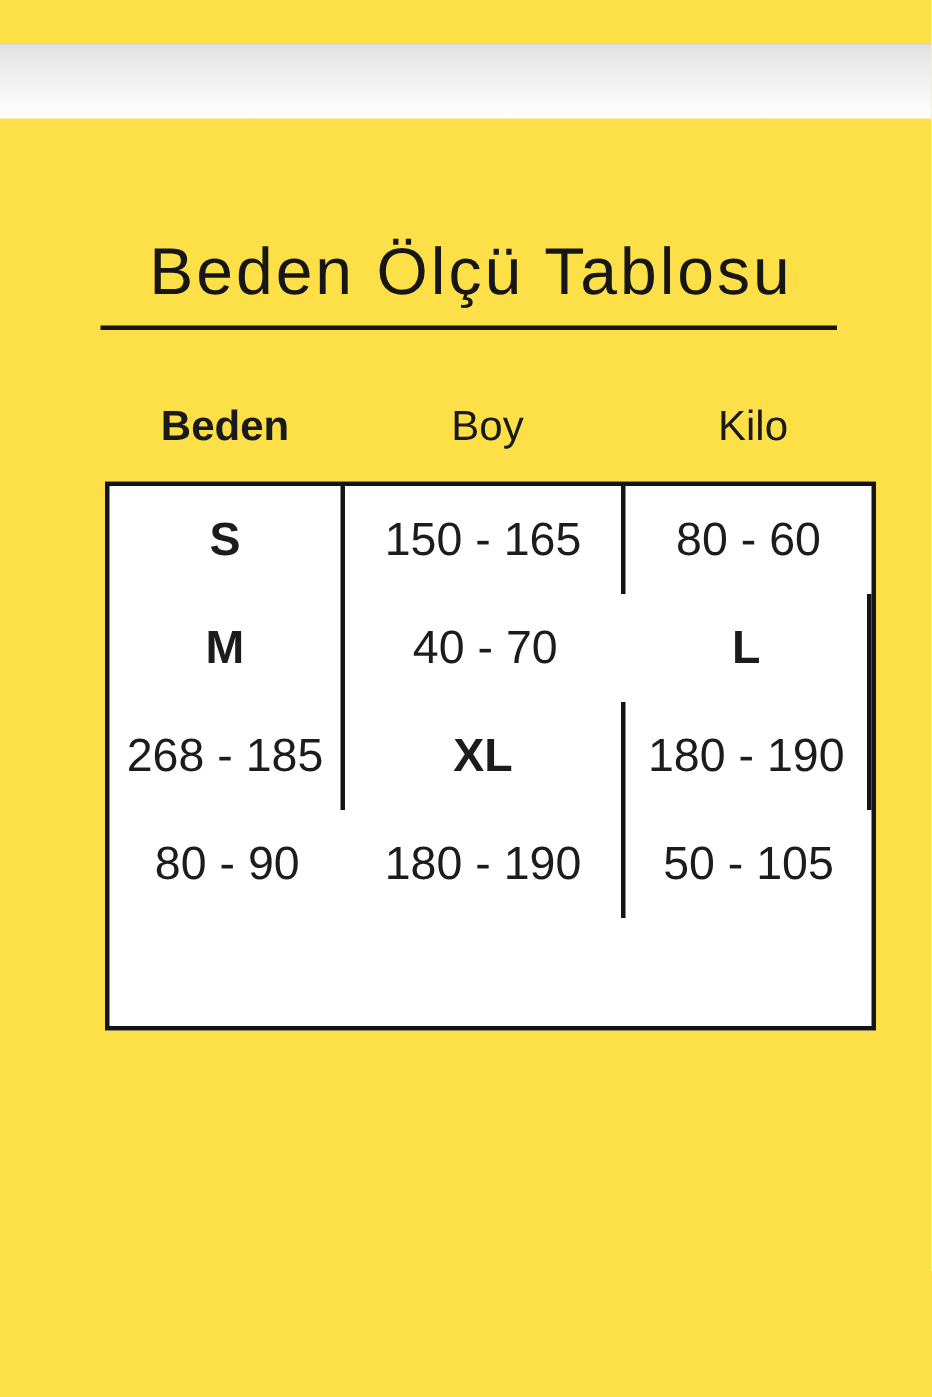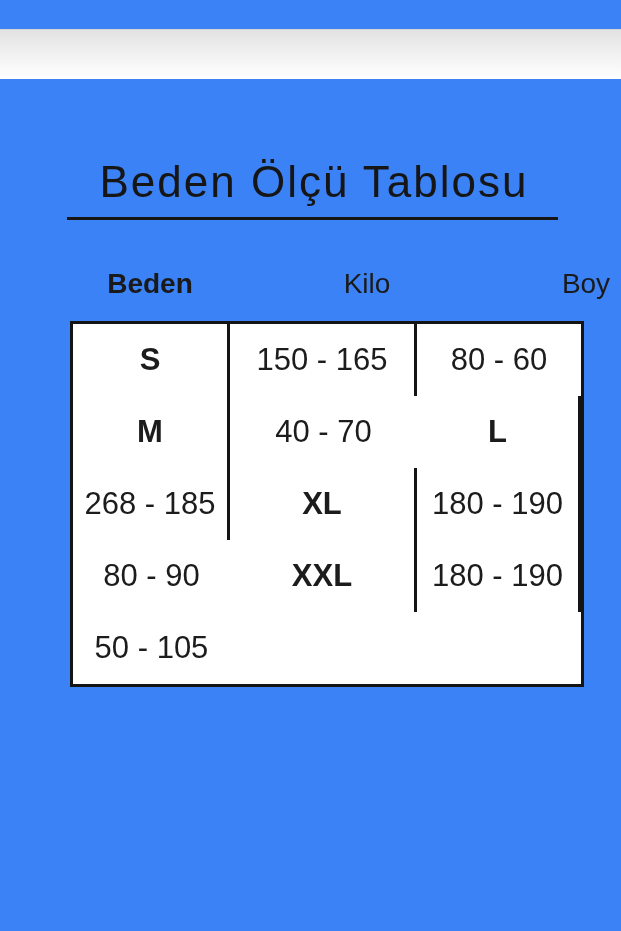--- a/index.html
+++ b/index.html
@@ -11,7 +11,7 @@
     position: relative;
     width: 621px;
     height: 931px;
-    background: #3b82f6;
+    background: #fde047;
     overflow: hidden;
     font-family: "Liberation Sans", "DejaVu Sans", sans-serif;
     color: #1a1a1a;

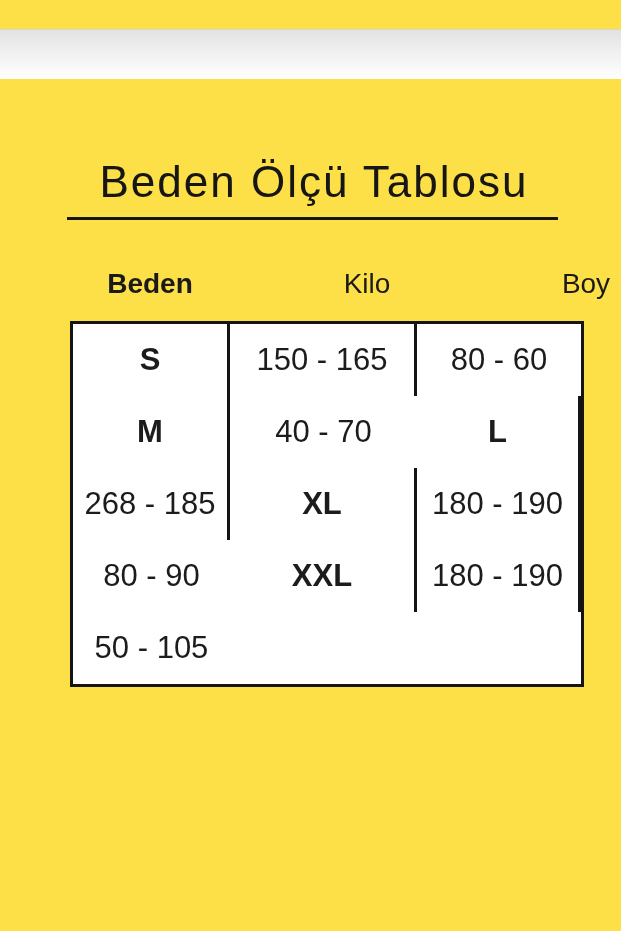--- a/index.html
+++ b/index.html
@@ -56,7 +56,6 @@
     height: 42px;
     display: grid;
     grid-template-columns: 160px 190px 164px;
-    gap: 42px;
   }
   .hcell {
     display: flex;

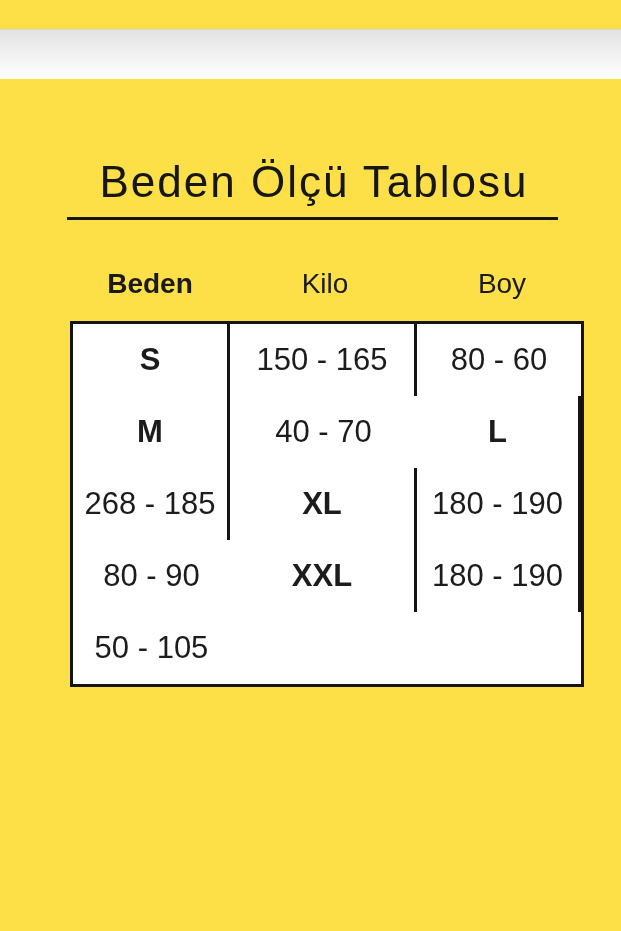--- a/index.html
+++ b/index.html
@@ -106,8 +106,8 @@
 
   <div class="header-row">
     <div class="hcell bold">Beden</div>
+    <div class="hcell">Boy</div>
     <div class="hcell">Kilo</div>
-    <div class="hcell">Boy</div>
   </div>
 
   <div class="size-table">

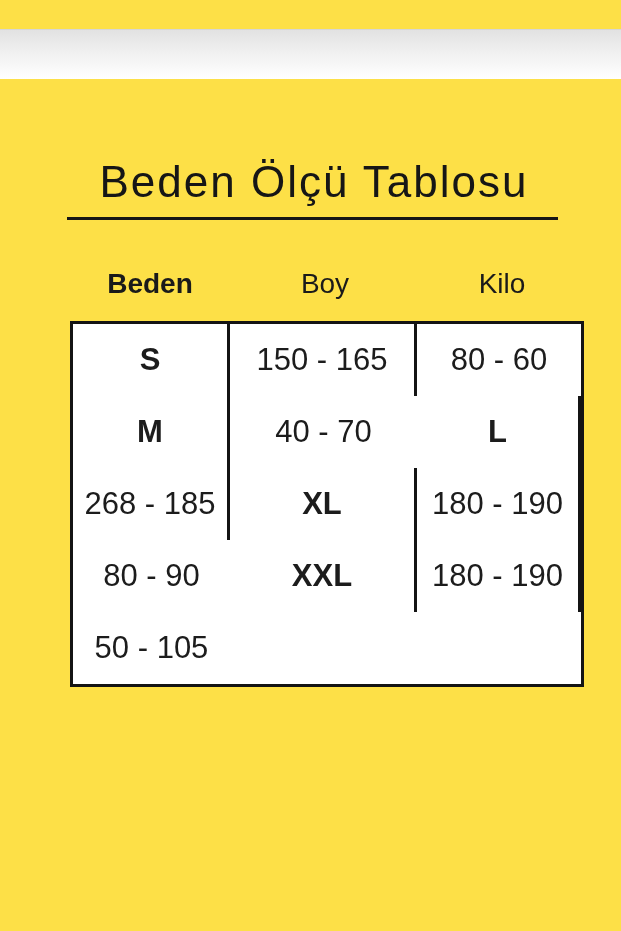--- a/index.html
+++ b/index.html
@@ -126,7 +126,6 @@
     <div class="cell vline">180 - 190</div>
     <div class="cell">80 - 90</div>
 
-    <div class="cell size vline">XXL</div>
     <div class="cell vline">180 - 190</div>
     <div class="cell">50 - 105</div>
   </div>

